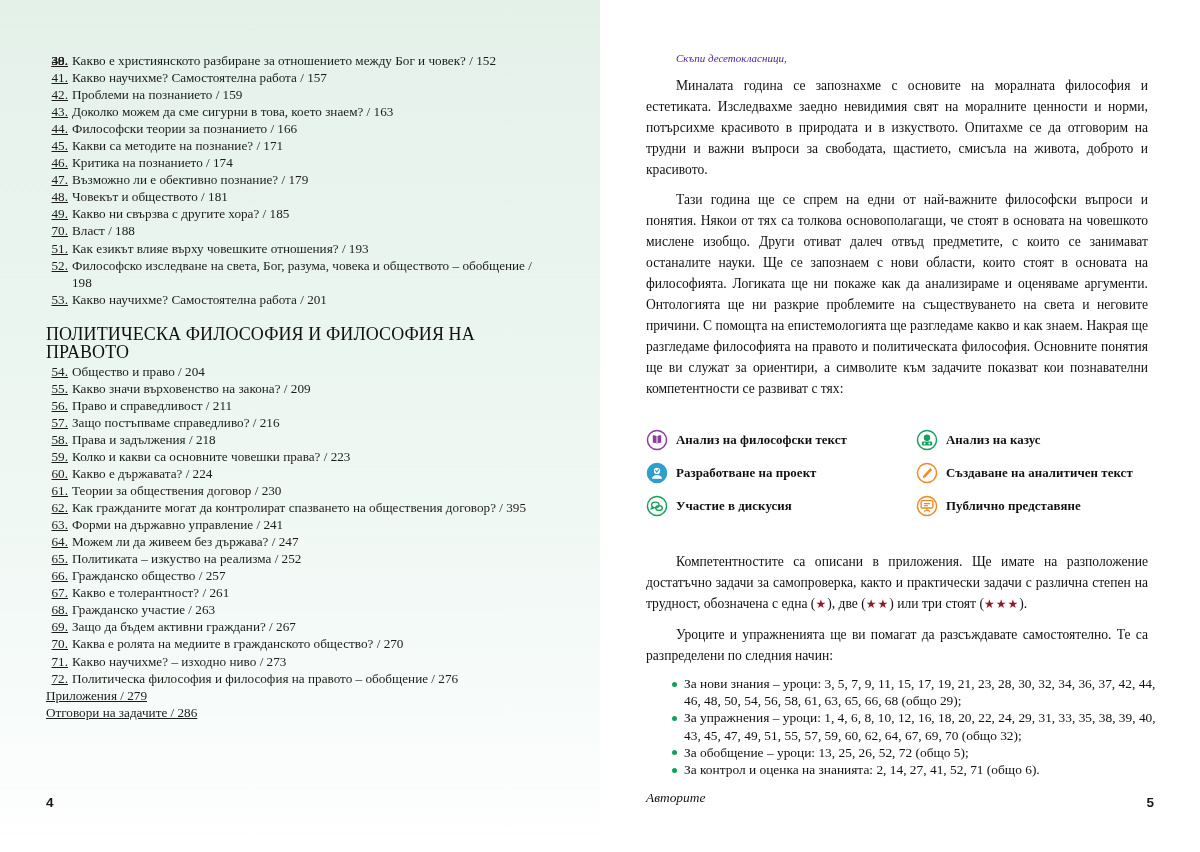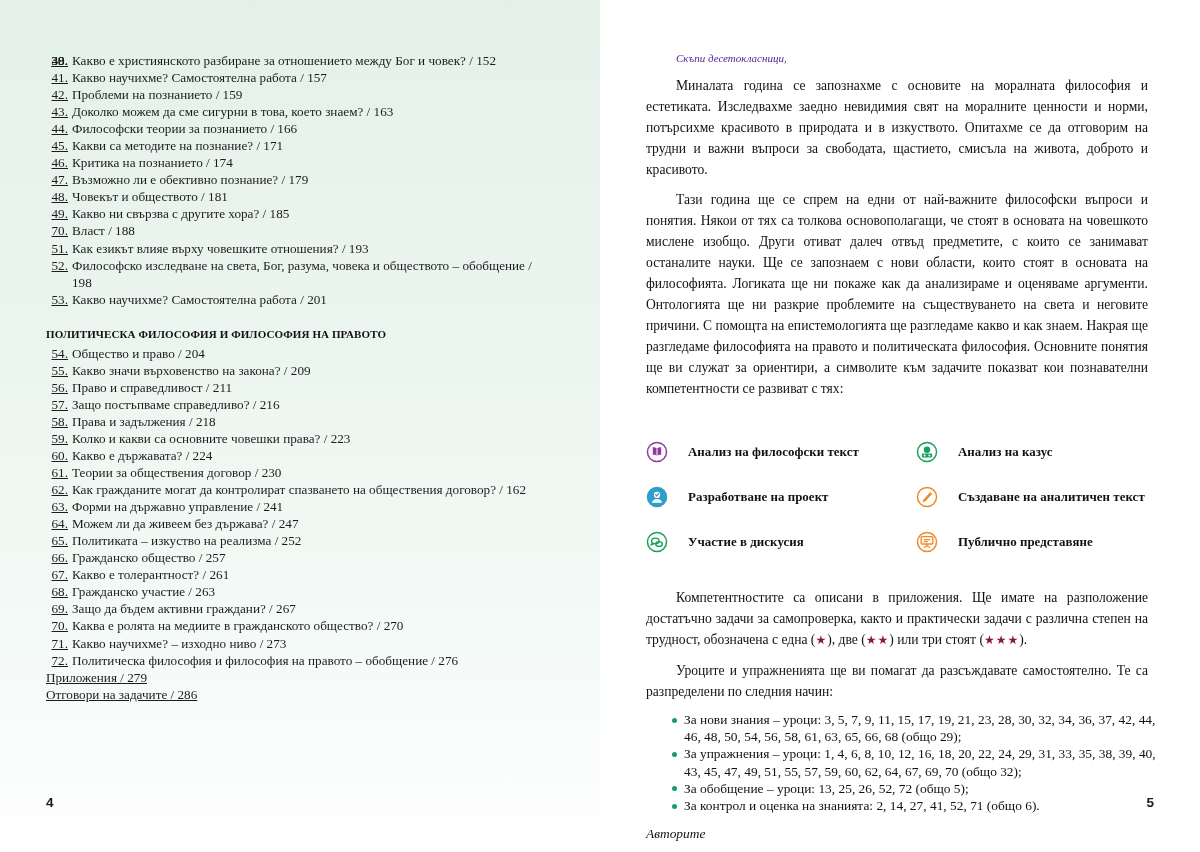--- a/index.html
+++ b/index.html
@@ -47,8 +47,8 @@
   }
   .toc li.nonum{padding-left:0;text-decoration:underline;}
   .toc-head{
-    font-size:11px;
-    font-weight:bold;
+    font-size:18px;
+    font-weight:normal;
     color:#101010;
     letter-spacing:.1px;
     margin:17px 0 2px 0;

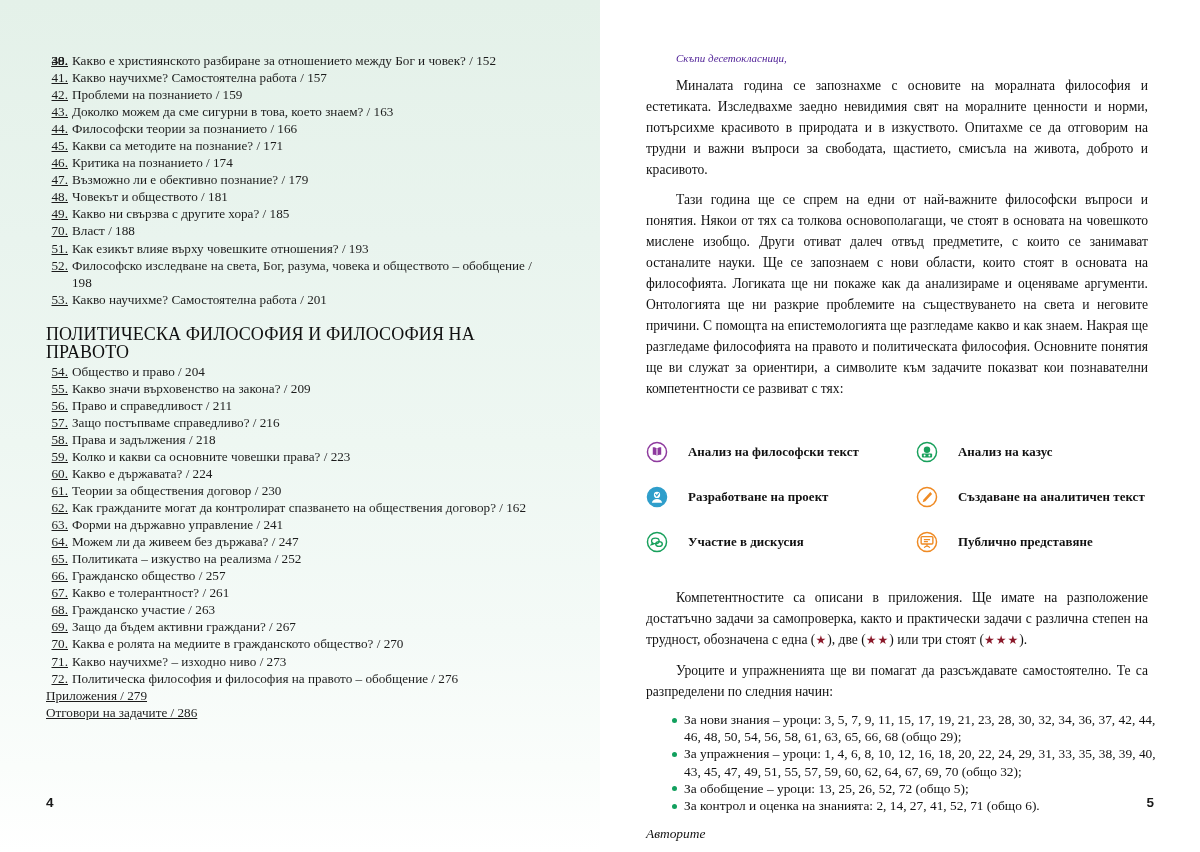--- a/index.html
+++ b/index.html
@@ -87,7 +87,7 @@
     grid-template-columns:270px 1fr;
     row-gap:11px;
   }
-  .legend-item{display:flex;align-items:center;gap:20px;margin-top:12px;}
+  .legend-item{display:flex;align-items:center;gap:8px;}
   .legend-item .lbl{
     font-size:12.9px;font-weight:bold;color:#111;
     letter-spacing:.05px;

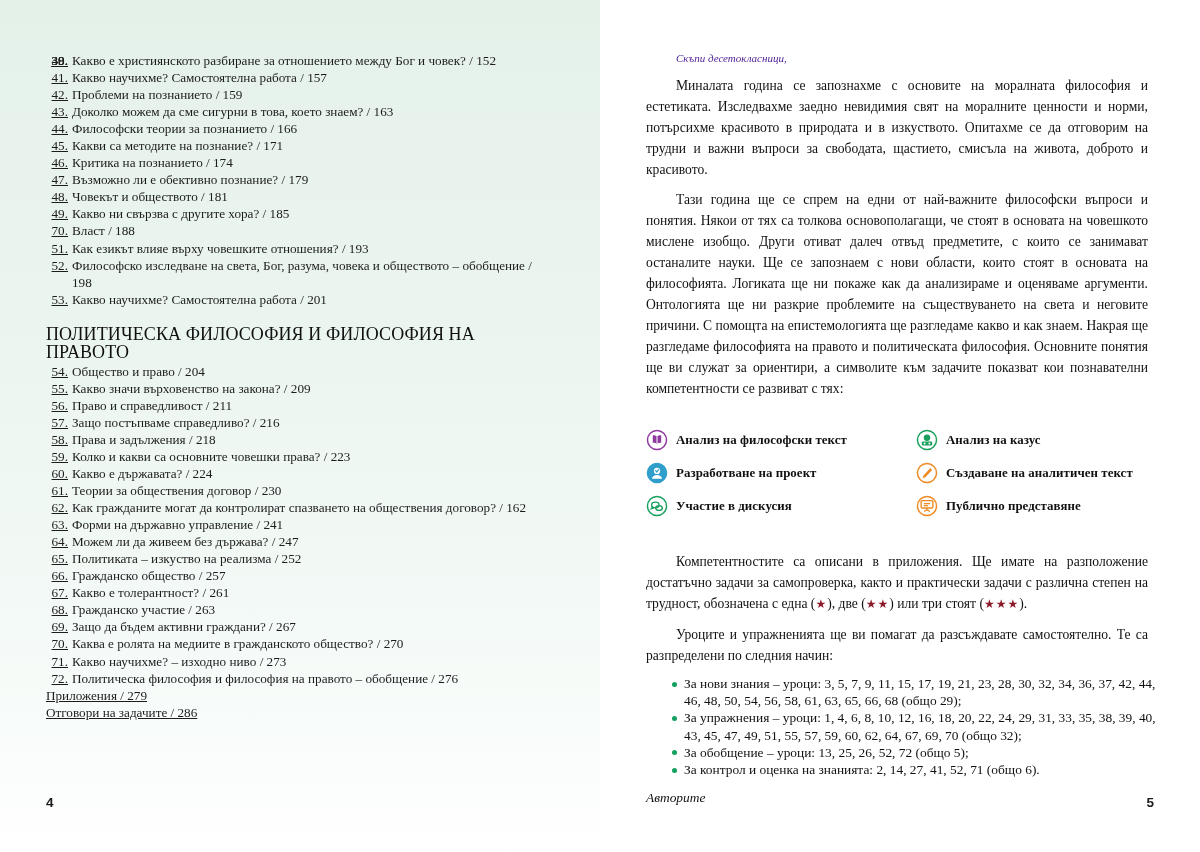--- a/index.html
+++ b/index.html
@@ -160,7 +160,7 @@
         <li><span class="num">59.</span><span>Колко и какви са основните човешки права? / 223</span></li>
         <li><span class="num">60.</span><span>Какво е държавата? / 224</span></li>
         <li><span class="num">61.</span><span>Теории за обществения договор / 230</span></li>
-        <li><span class="num">62.</span><span>Как гражданите могат да контролират спазването на обществения договор? / 162</span></li>
+        <li><span class="num">62.</span><span>Как гражданите могат да контролират спазването на обществения договор? / 395</span></li>
         <li><span class="num">63.</span><span>Форми на държавно управление / 241</span></li>
         <li><span class="num">64.</span><span>Можем ли да живеем без държава? / 247</span></li>
         <li><span class="num">65.</span><span>Политиката – изкуство на реализма / 252</span></li>

